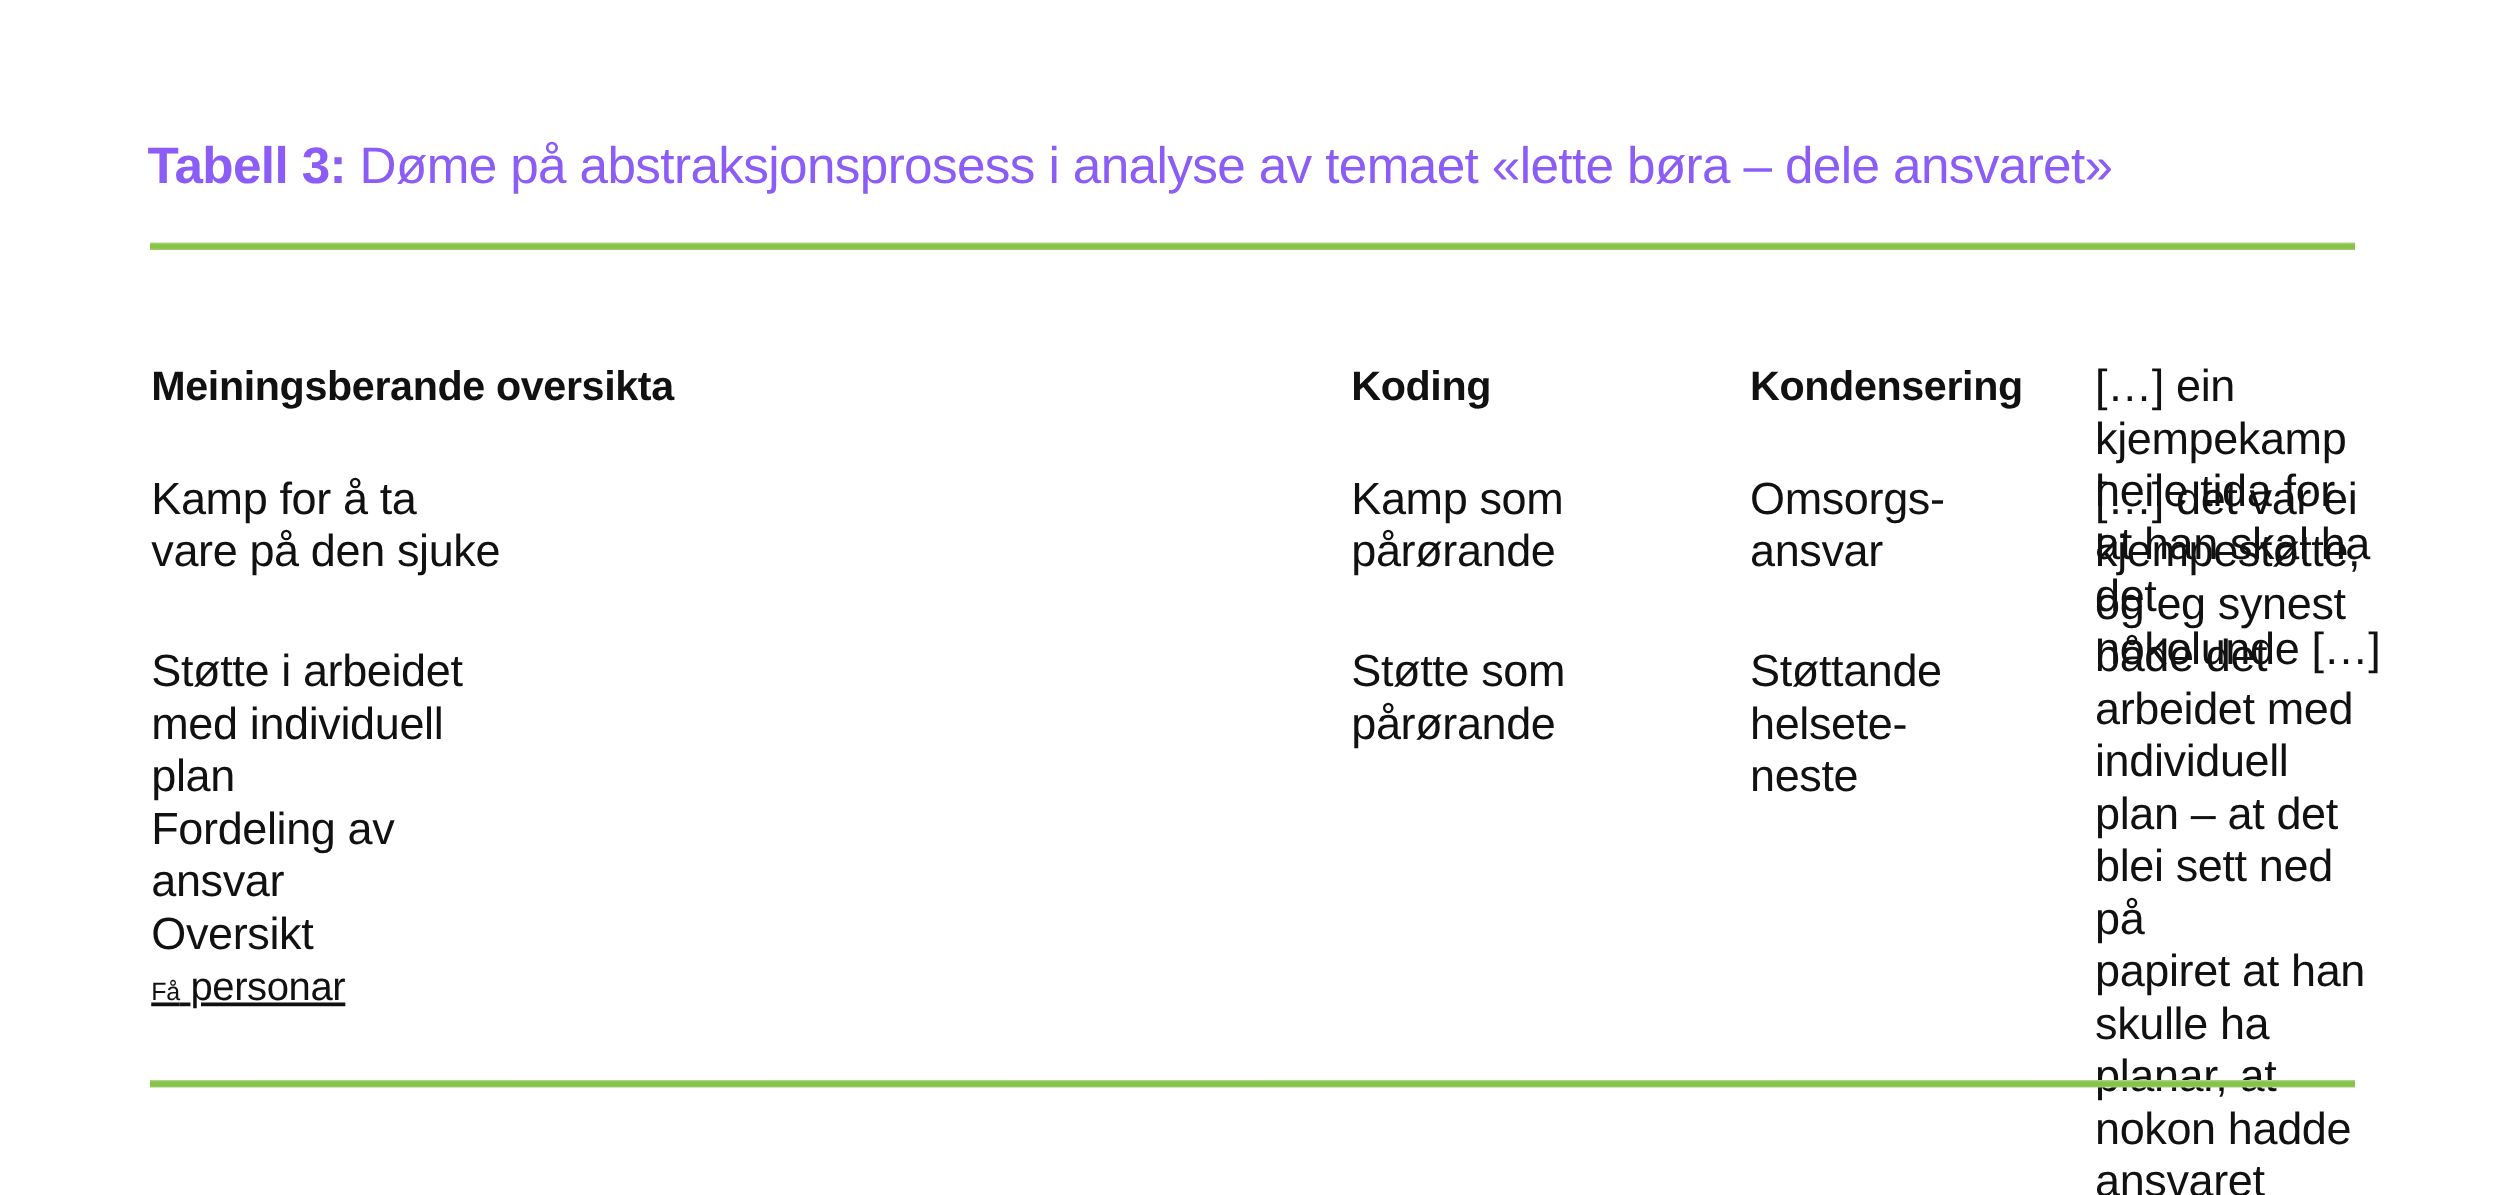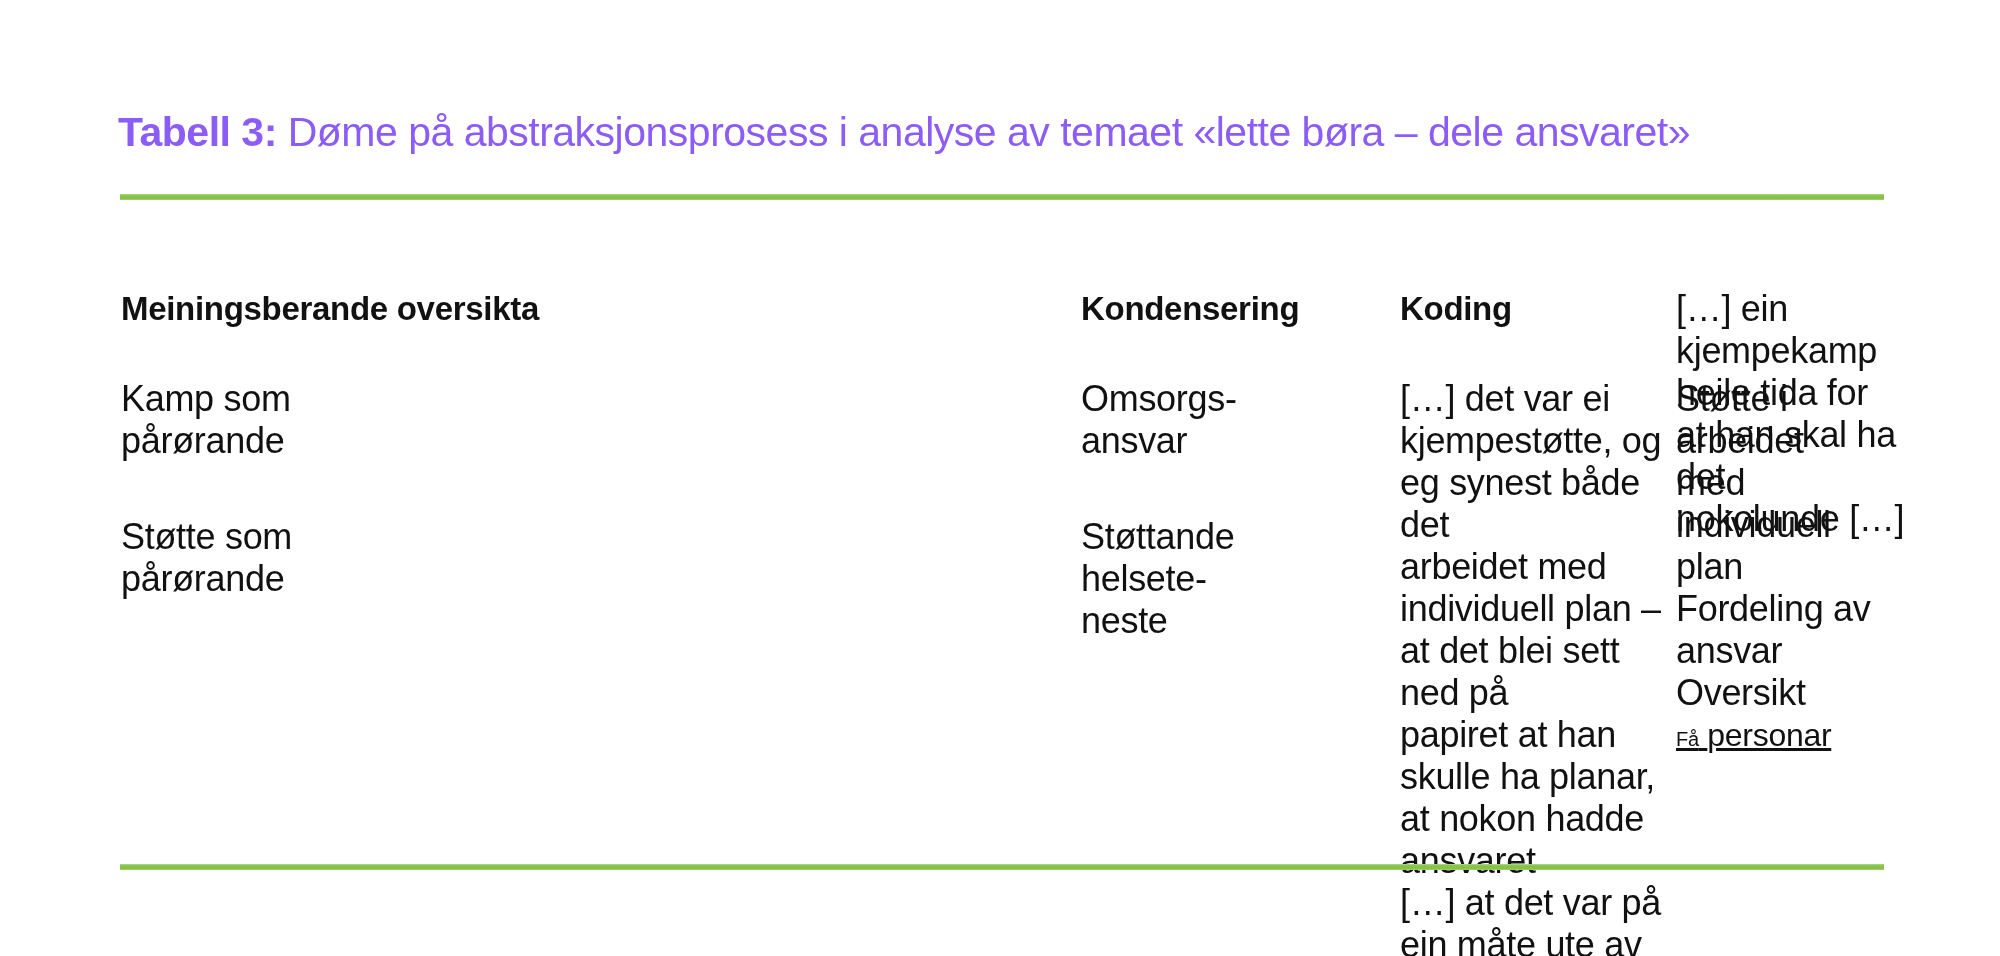--- a/index.html
+++ b/index.html
@@ -80,8 +80,8 @@
 <div class="analysis-table">
 
   <div class="header-cell">Meiningsberande oversikta</div>
+  <div class="header-cell">Koding</div>
   <div class="header-cell">Kondensering</div>
-  <div class="header-cell">Koding</div>
 
   <div class="cell">[…] ein kjempekamp heile tida for at han skal ha det
 nokolunde […]</div>

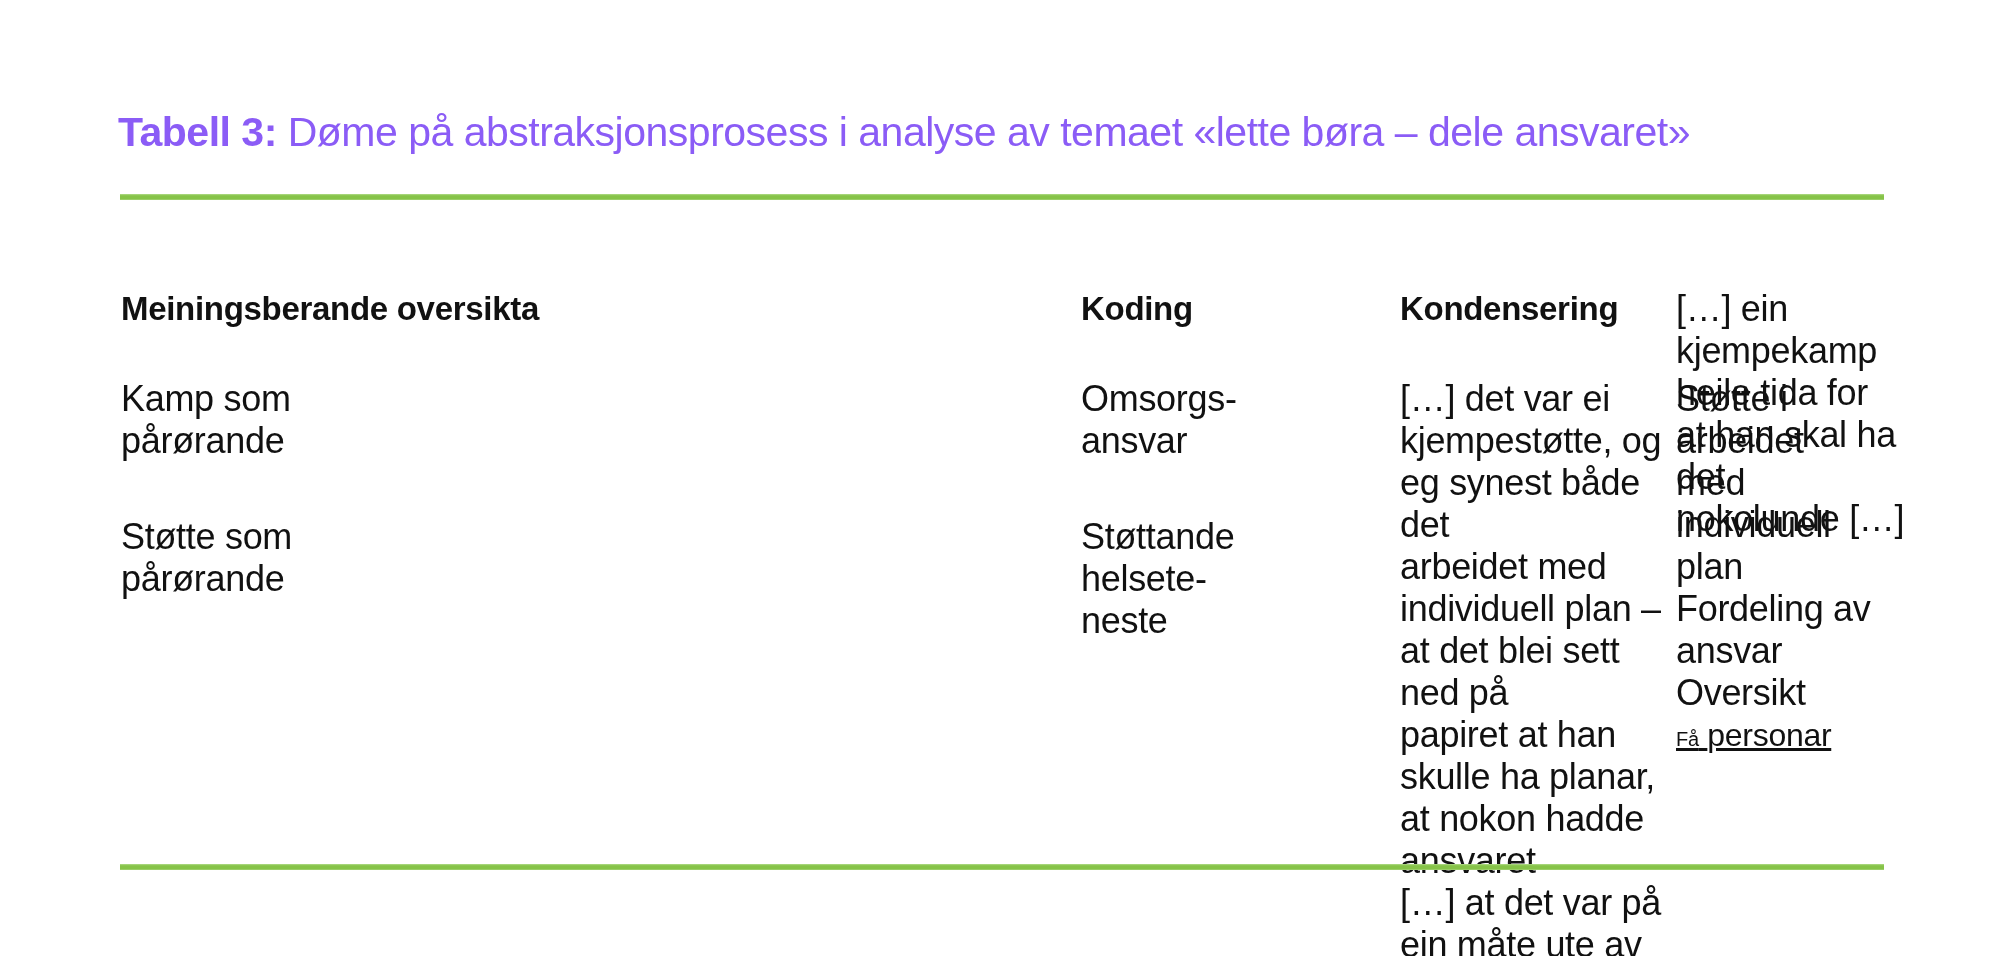--- a/index.html
+++ b/index.html
@@ -85,6 +85,8 @@
 
   <div class="cell">[…] ein kjempekamp heile tida for at han skal ha det
 nokolunde […]</div>
+  <div class="cell">Kamp for å ta
+vare på den sjuke</div>
   <div class="cell">Kamp som
 pårørande</div>
   <div class="cell">Omsorgs-

